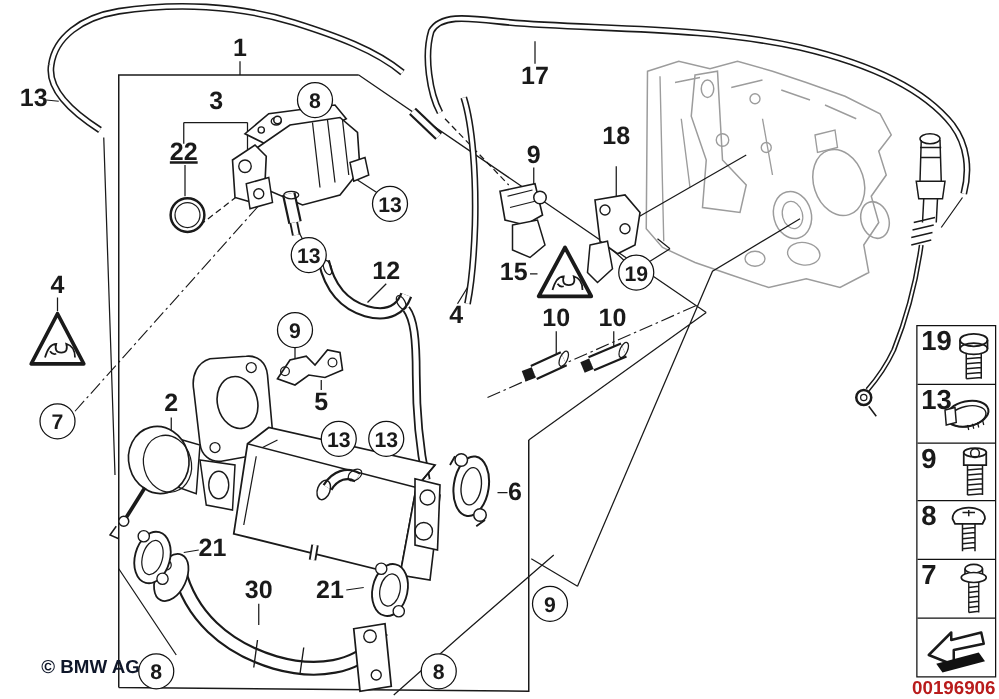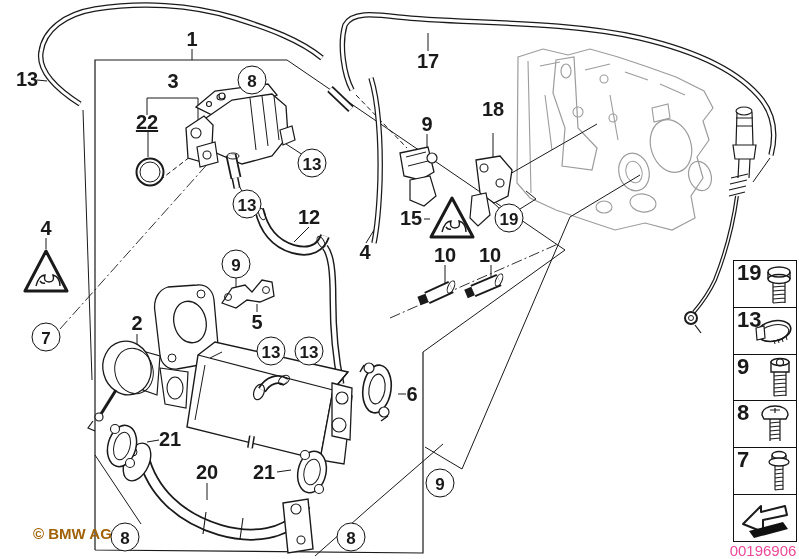--- a/index.html
+++ b/index.html
@@ -252,7 +252,7 @@
       <span class="cp" style="left: 257px; top: 322px;">5</span>
       <span class="cp" style="left: 412px; top: 394px;">6</span>
       <span class="cp" style="left: 170px; top: 439px;">21</span>
-      <span class="cp" style="left: 207px; top: 472px;">20</span>
+      <span class="cp" style="left: 207px; top: 472px;">30</span>
       <span class="cp" style="left: 264px; top: 472px;">21</span>
       <span class="co" style="left: 252px; top: 80px;">8</span>
       <span class="co" style="left: 312px; top: 163px;">13</span>

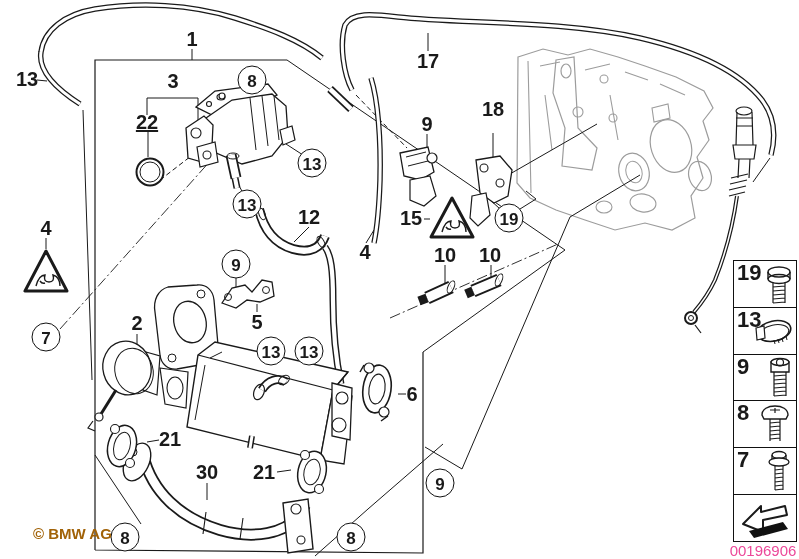--- a/index.html
+++ b/index.html
@@ -20,7 +20,7 @@
   .sb-icon{margin-left:auto;margin-right:2px;}
   #doc-number{position:absolute;left:727px;top:542px;width:72px;text-align:center;
               font-size:15px;letter-spacing:0px;color:#ec4899;}
-  #watermark{position:absolute;left:33px;top:525px;font-size:15px;font-weight:bold;color:#a16207;}
+  #watermark{position:absolute;left:33px;top:525px;font-size:15px;font-weight:bold;color:#0f172a;}
   .ln{fill:none;stroke:#1a1a1a;}
   .gy{fill:none;stroke:#9c9c9c;}
   .tube-i{fill:none;stroke:#fff;}

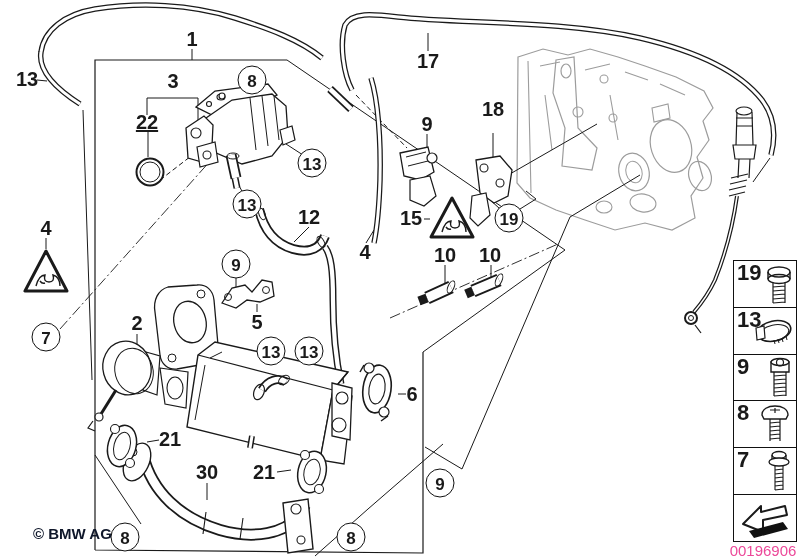--- a/index.html
+++ b/index.html
@@ -19,7 +19,7 @@
   .sb-num{position:absolute;left:3px;top:1px;font-weight:bold;font-size:22px;line-height:1;}
   .sb-icon{margin-left:auto;margin-right:2px;}
   #doc-number{position:absolute;left:727px;top:542px;width:72px;text-align:center;
-              font-size:15px;letter-spacing:0px;color:#ec4899;}
+              font-size:15px;letter-spacing:0px;color:#b91c1c;font-weight:bold;}
   #watermark{position:absolute;left:33px;top:525px;font-size:15px;font-weight:bold;color:#0f172a;}
   .ln{fill:none;stroke:#1a1a1a;}
   .gy{fill:none;stroke:#9c9c9c;}

